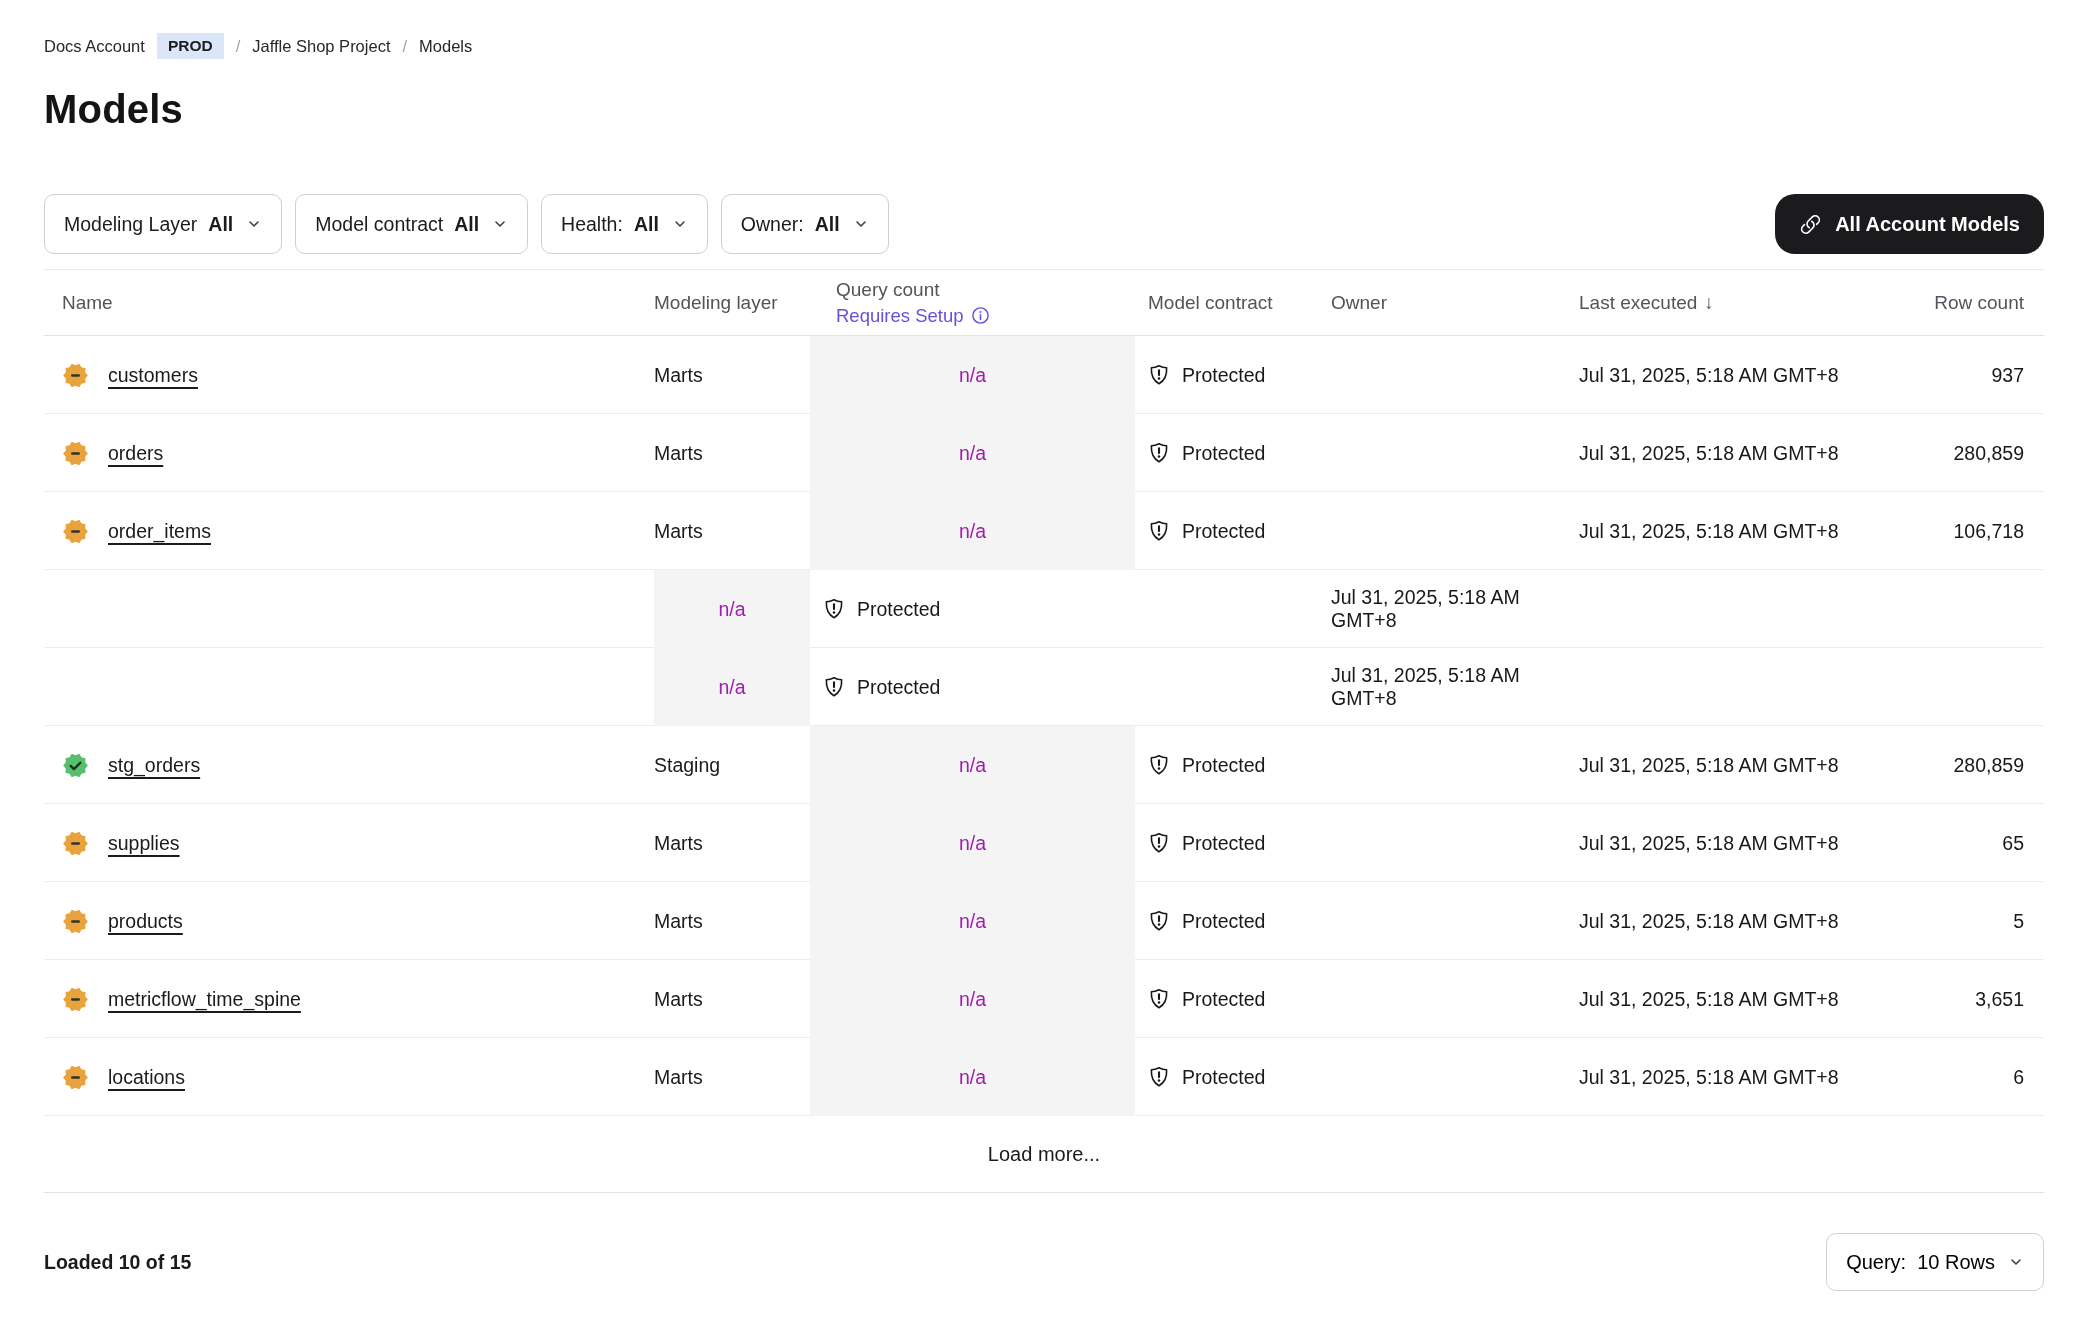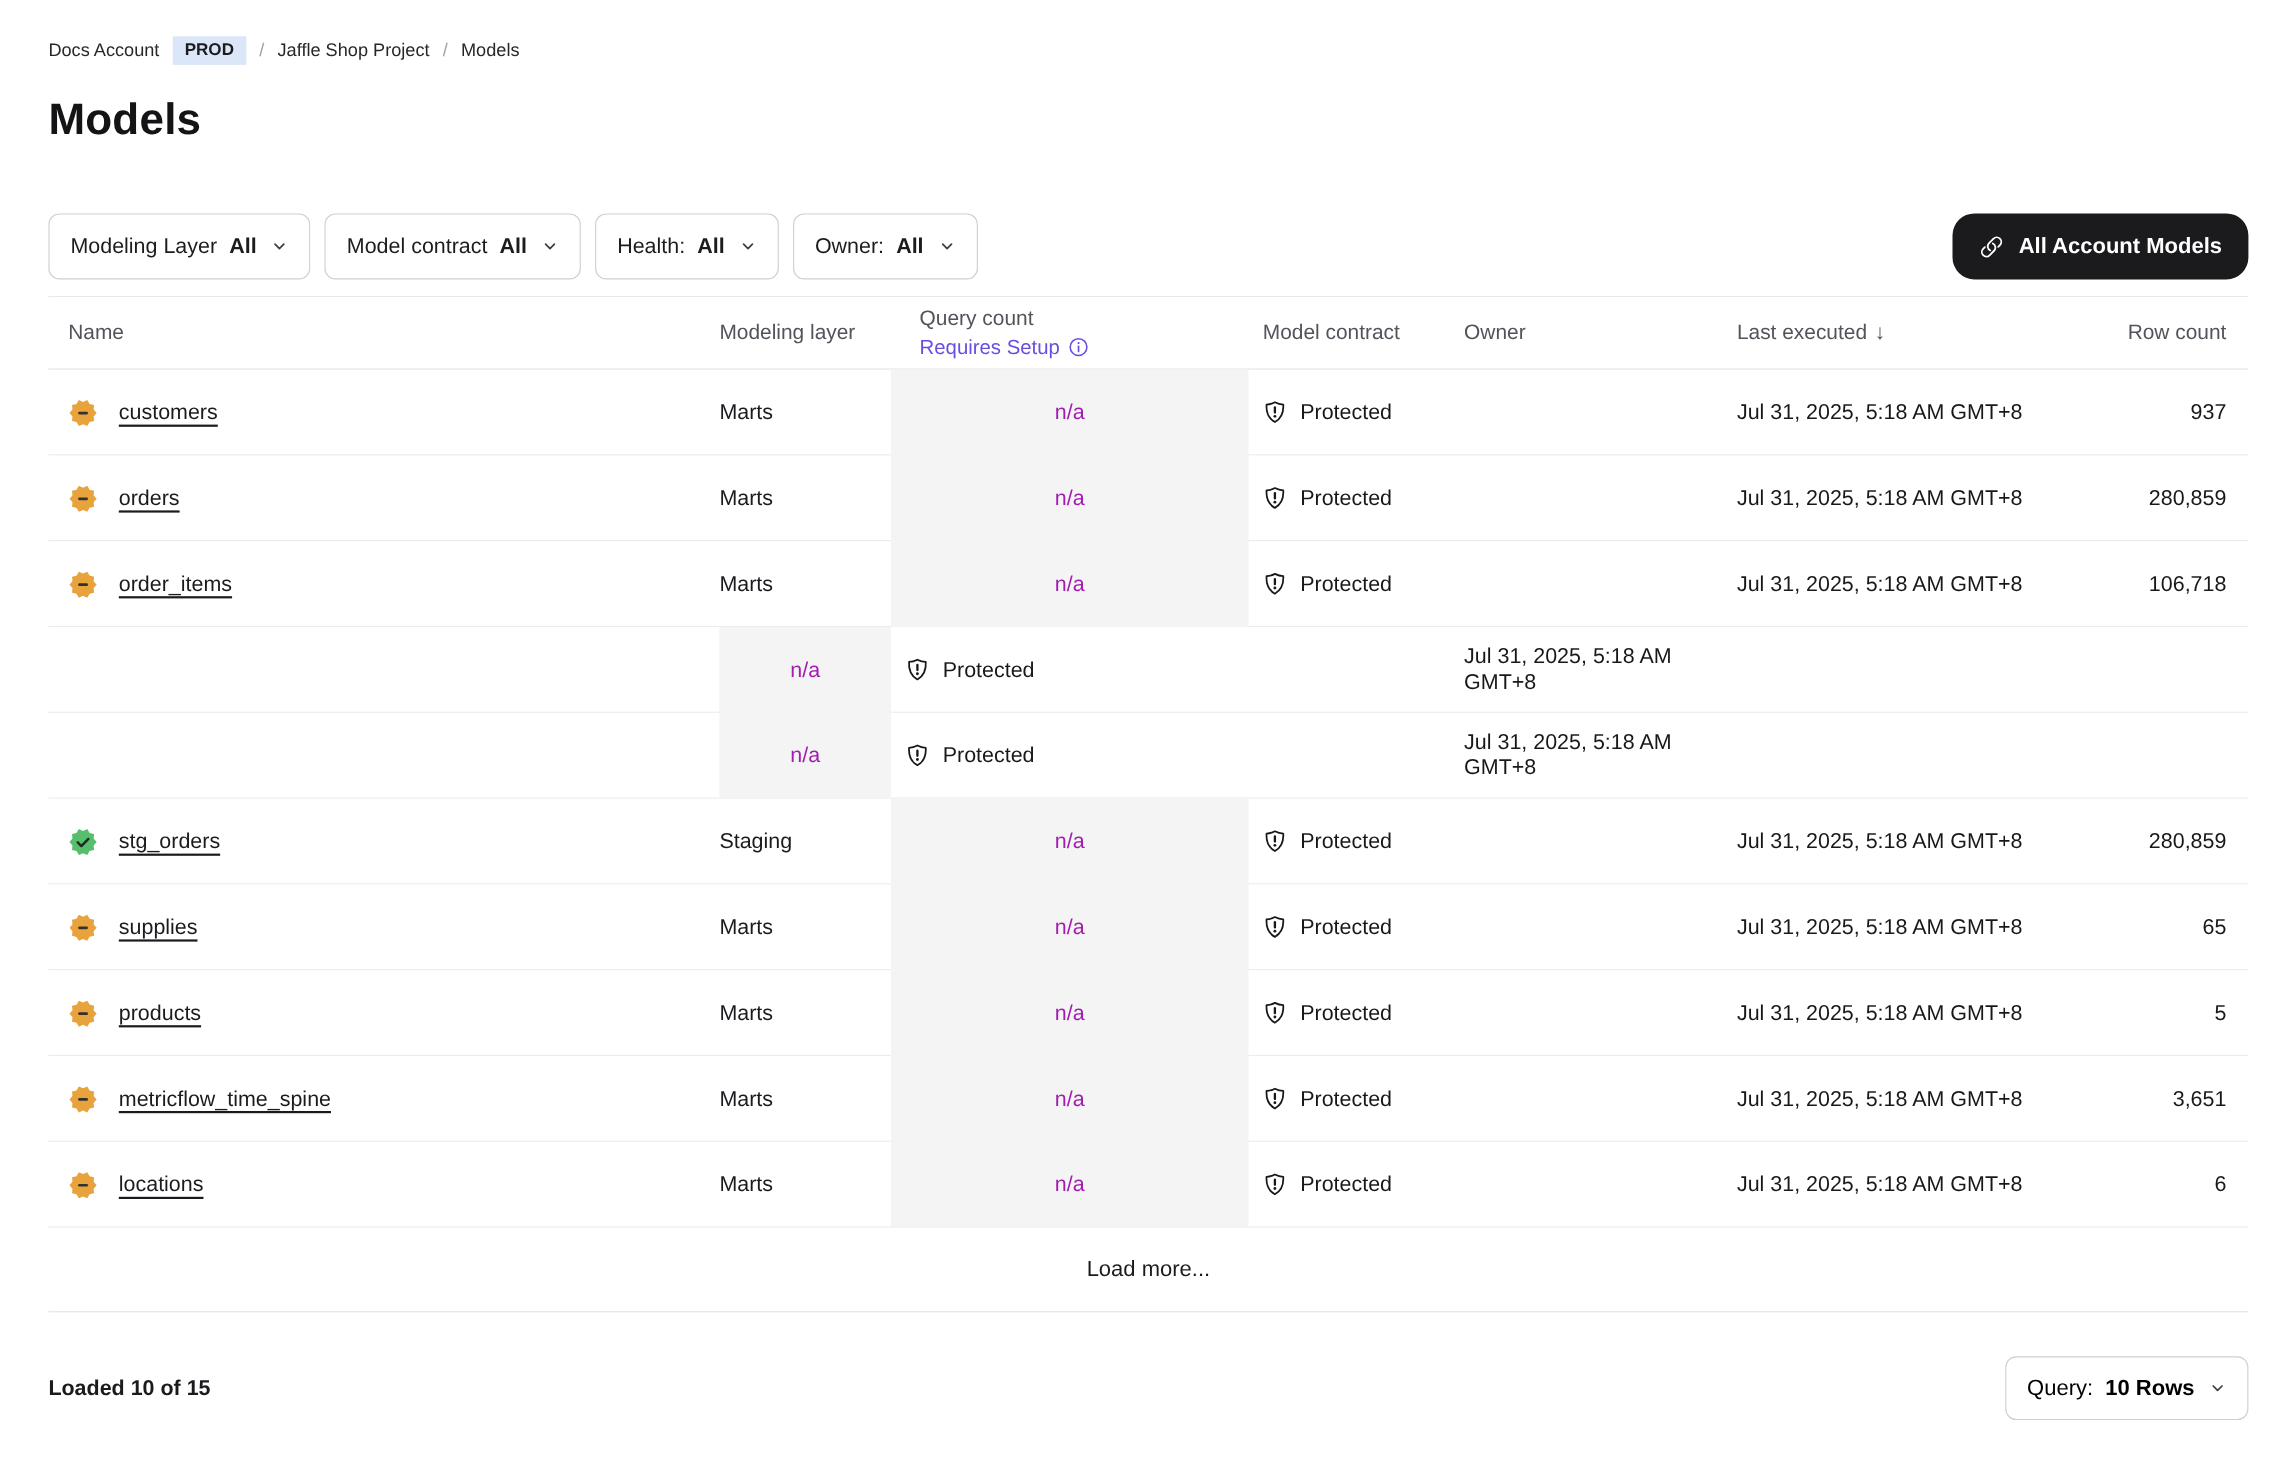--- a/index.html
+++ b/index.html
@@ -62,7 +62,7 @@
   .show-btn { height: 58px; border: 1px solid #cfcfd4; border-radius: 10px; background: #fff;
     display: flex; align-items: center; gap: 11px; padding: 0 19px; font-size: 20px; cursor: pointer; font-family: inherit; }
   .show-btn .s-label { font-weight: 500; }
-  .show-btn .s-value { font-weight: 700; }
+  .show-btn .s-value { font-weight: 400; }
 
   svg { display: block; }
 </style>

